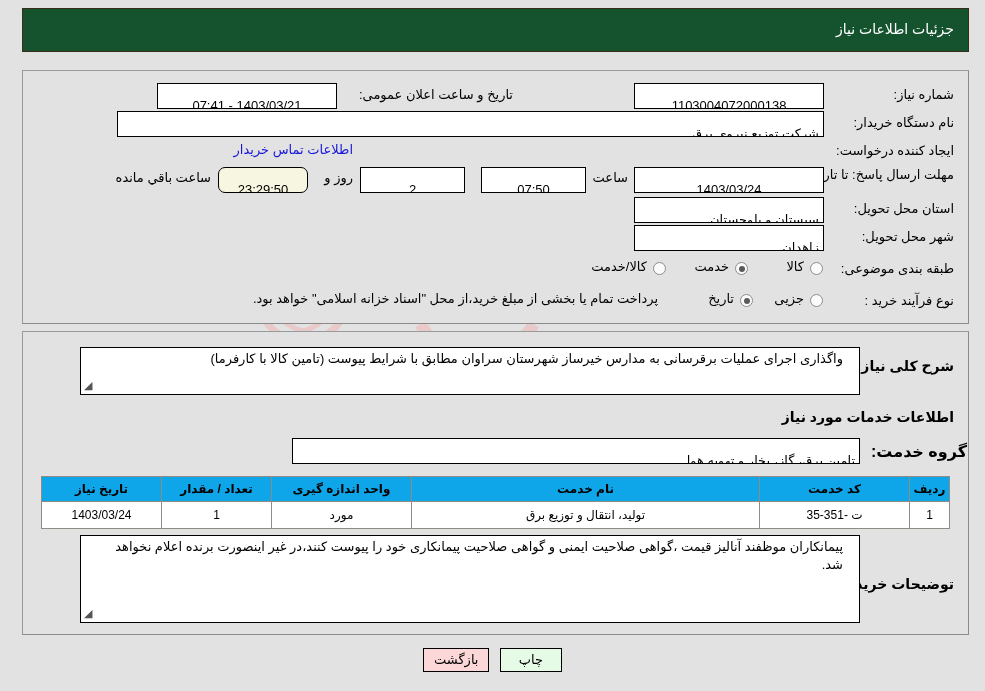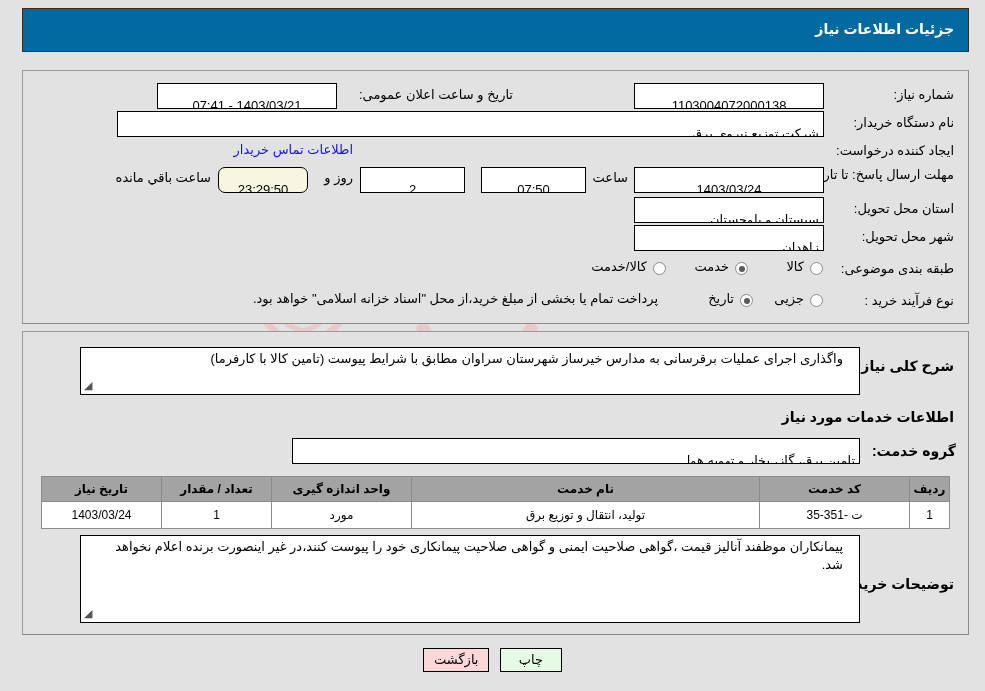--- a/index.html
+++ b/index.html
@@ -67,11 +67,10 @@
     top: 8px;
     width: 947px;
     height: 44px;
-    background: #0369a1;
+    background: #14532d;
     border: 1px solid #3a2d19;
     box-sizing: border-box;
     z-index: 3;
-    font-weight: bold;
   }
   .titlebar .t {
     position: absolute;

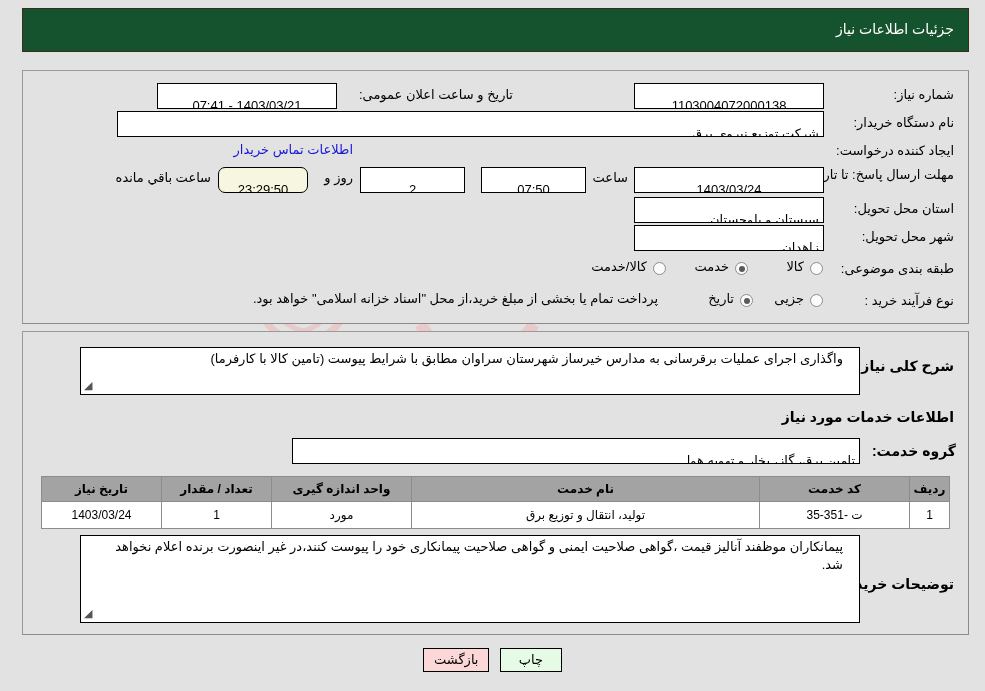--- a/index.html
+++ b/index.html
@@ -321,7 +321,7 @@
 
     <div class="lbl b" style="right:14px; top:78px; font-size:14px;">اطلاعات خدمات مورد نیاز</div>
 
-    <div class="lbl b" style="right:12px; top:112px; font-size:14px;">گروه خدمت:</div>
+    <div class="lbl b" style="right:1px; top:112px; font-size:16px;">گروه خدمت:</div>
     <div class="fld rt" style="right:108px; top:106px; width:568px;">تامین برق، گاز، بخار و تهویه هوا</div>
 
     <table class="needs" style="right:18px; top:144px; width:908px;">

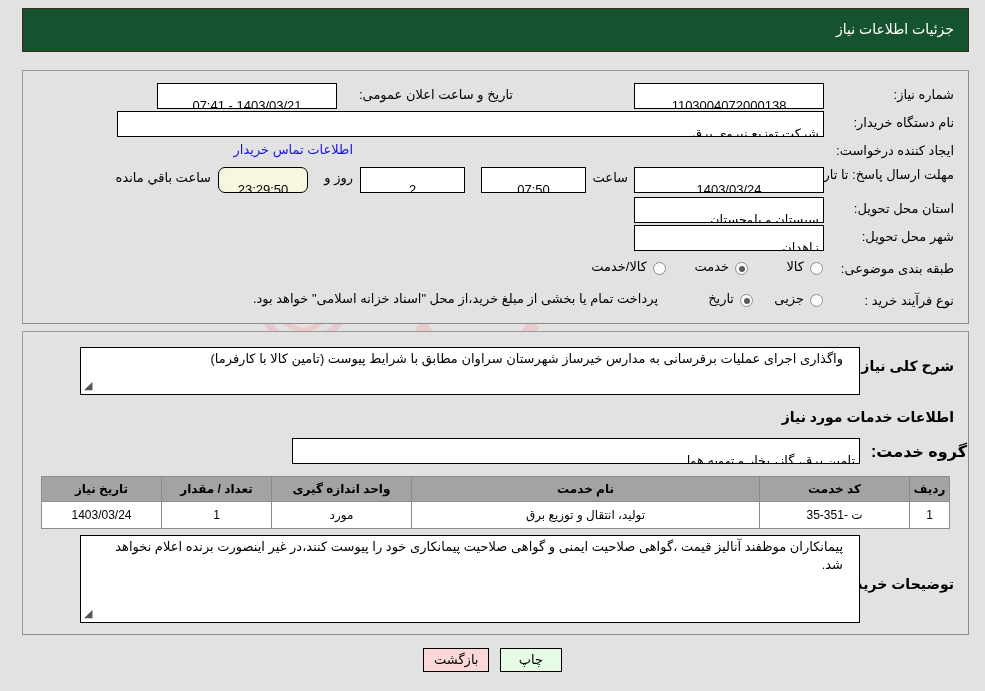--- a/index.html
+++ b/index.html
@@ -191,7 +191,7 @@
     table-layout: fixed;
   }
   table.needs th {
-    background: #a3a3a3;
+    background: #0ea5e9;
     border: 1px solid #8f8b85;
     font-weight: bold;
     color: #000;

